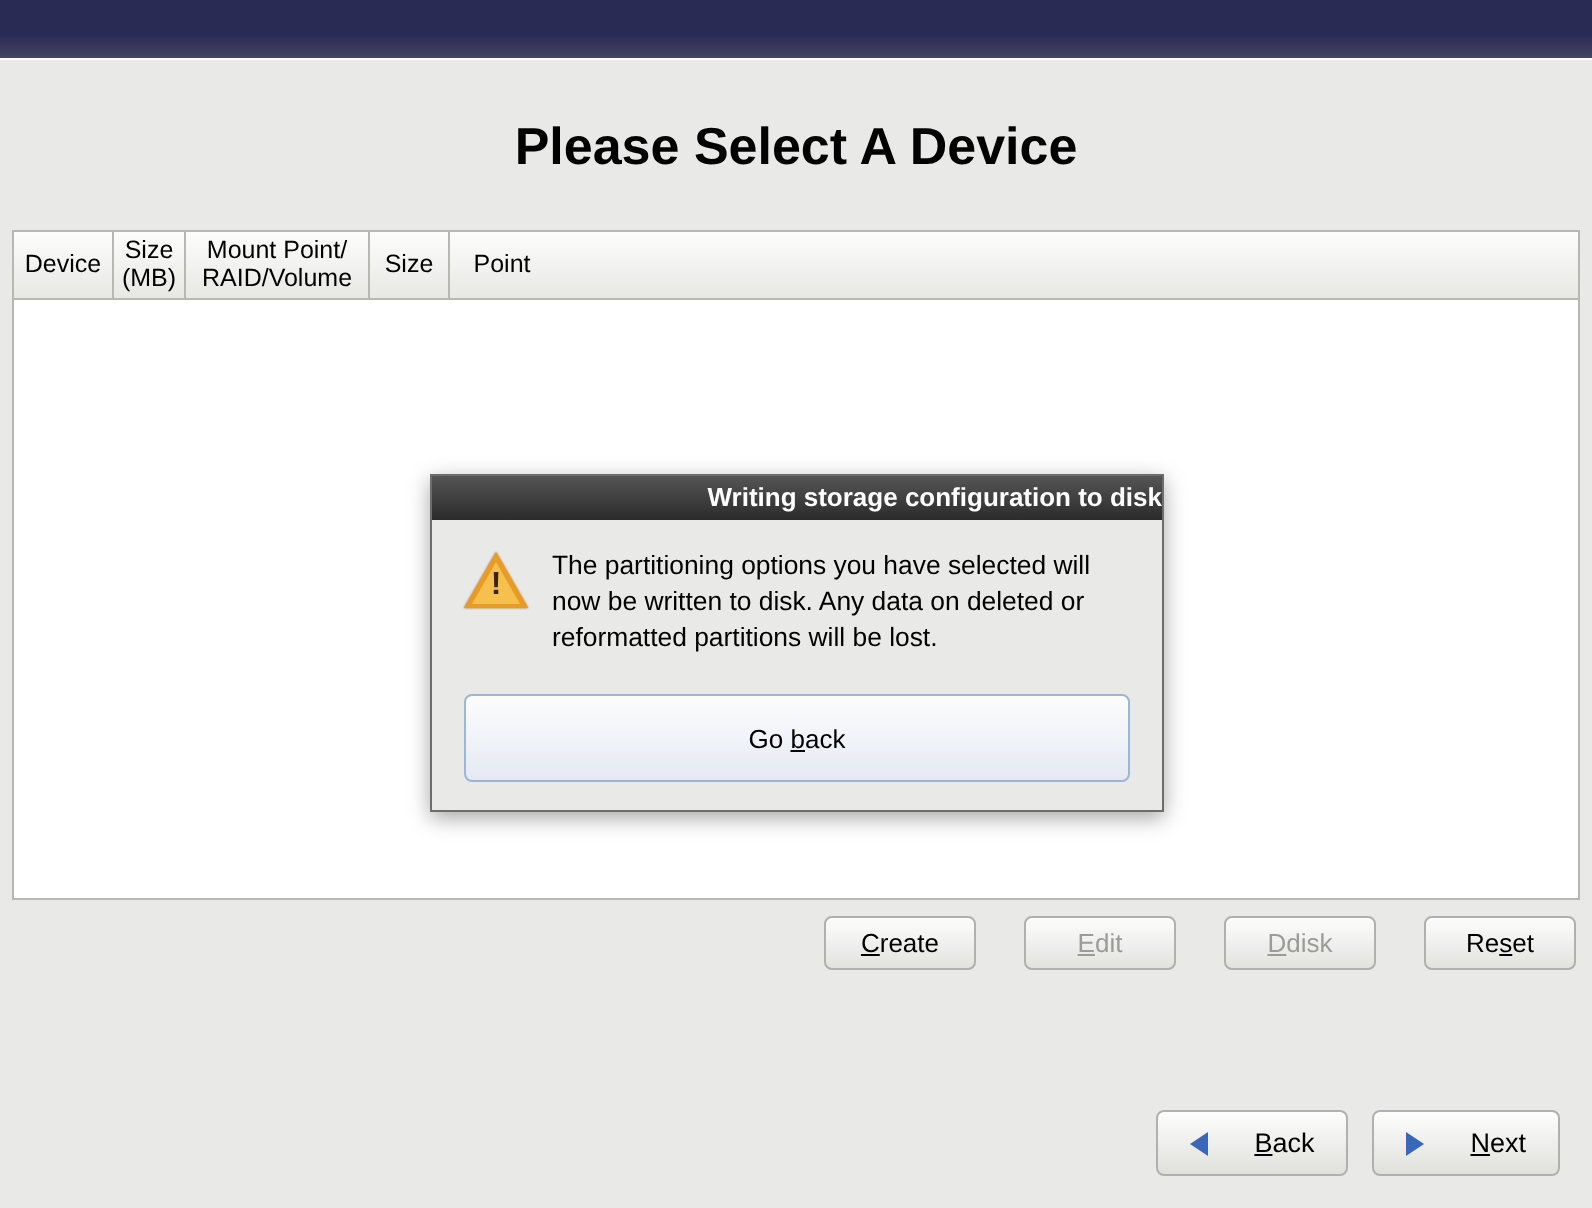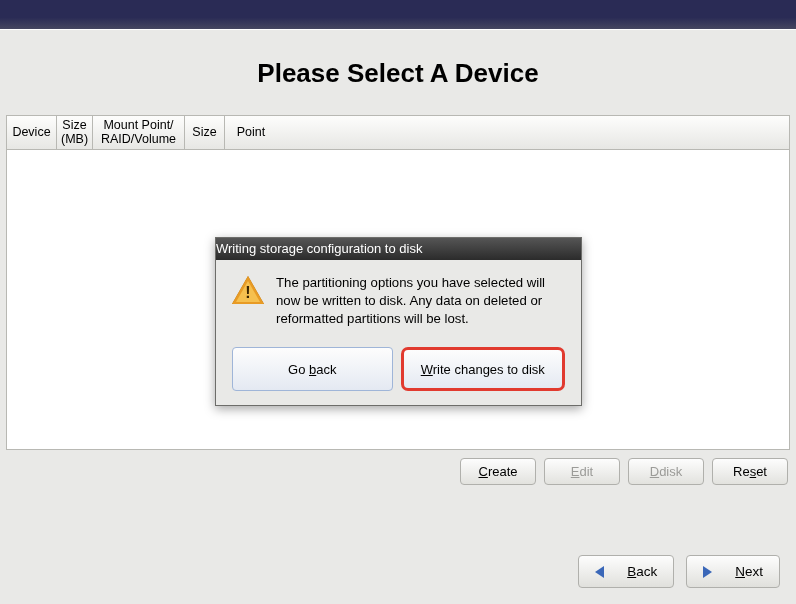--- a/index.html
+++ b/index.html
@@ -117,9 +117,9 @@
       height: 22px;
       background: linear-gradient(to bottom, #555555, #2b2b2b);
       color: #fff;
-      font-weight: normal;
-      font-size: 13px;
-      text-align: left;
+      font-weight: bold;
+      font-size: 13px;
+      text-align: right;
       line-height: 22px;
     }
     .dialog-body {

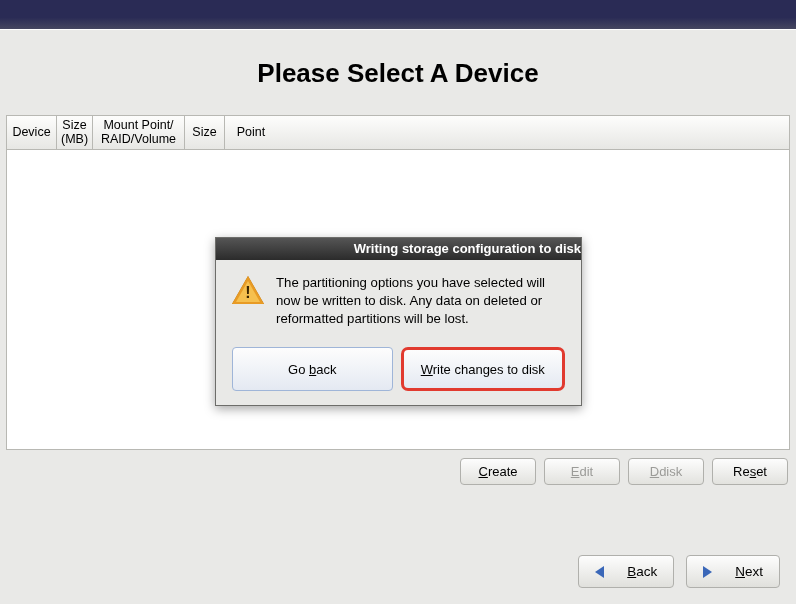--- a/index.html
+++ b/index.html
@@ -248,9 +248,6 @@
     <button class="dlg-btn">
         <span><span>Go </span><span class="underline-first">b</span><span>ack</span></span>
       </button>
-    <button class="dlg-btn highlight">
-        <span><span class="underline-first">W</span><span>rite changes to disk</span></span>
-      </button>
   </div>
 </div>
 

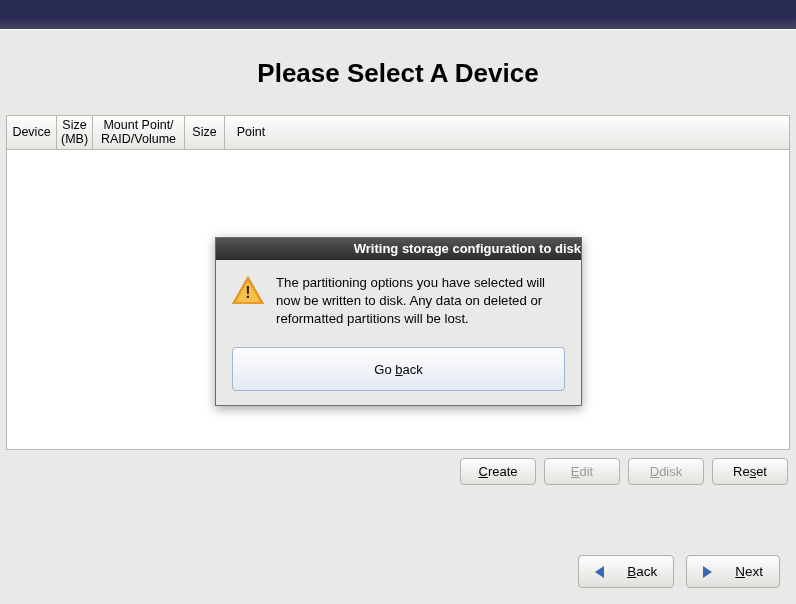--- a/index.html
+++ b/index.html
@@ -53,7 +53,7 @@
     }
     .action-row {
       display: flex;
-      gap: 8px;
+      gap: 24px;
       justify-content: flex-end;
       padding: 8px 8px 0;
     }

